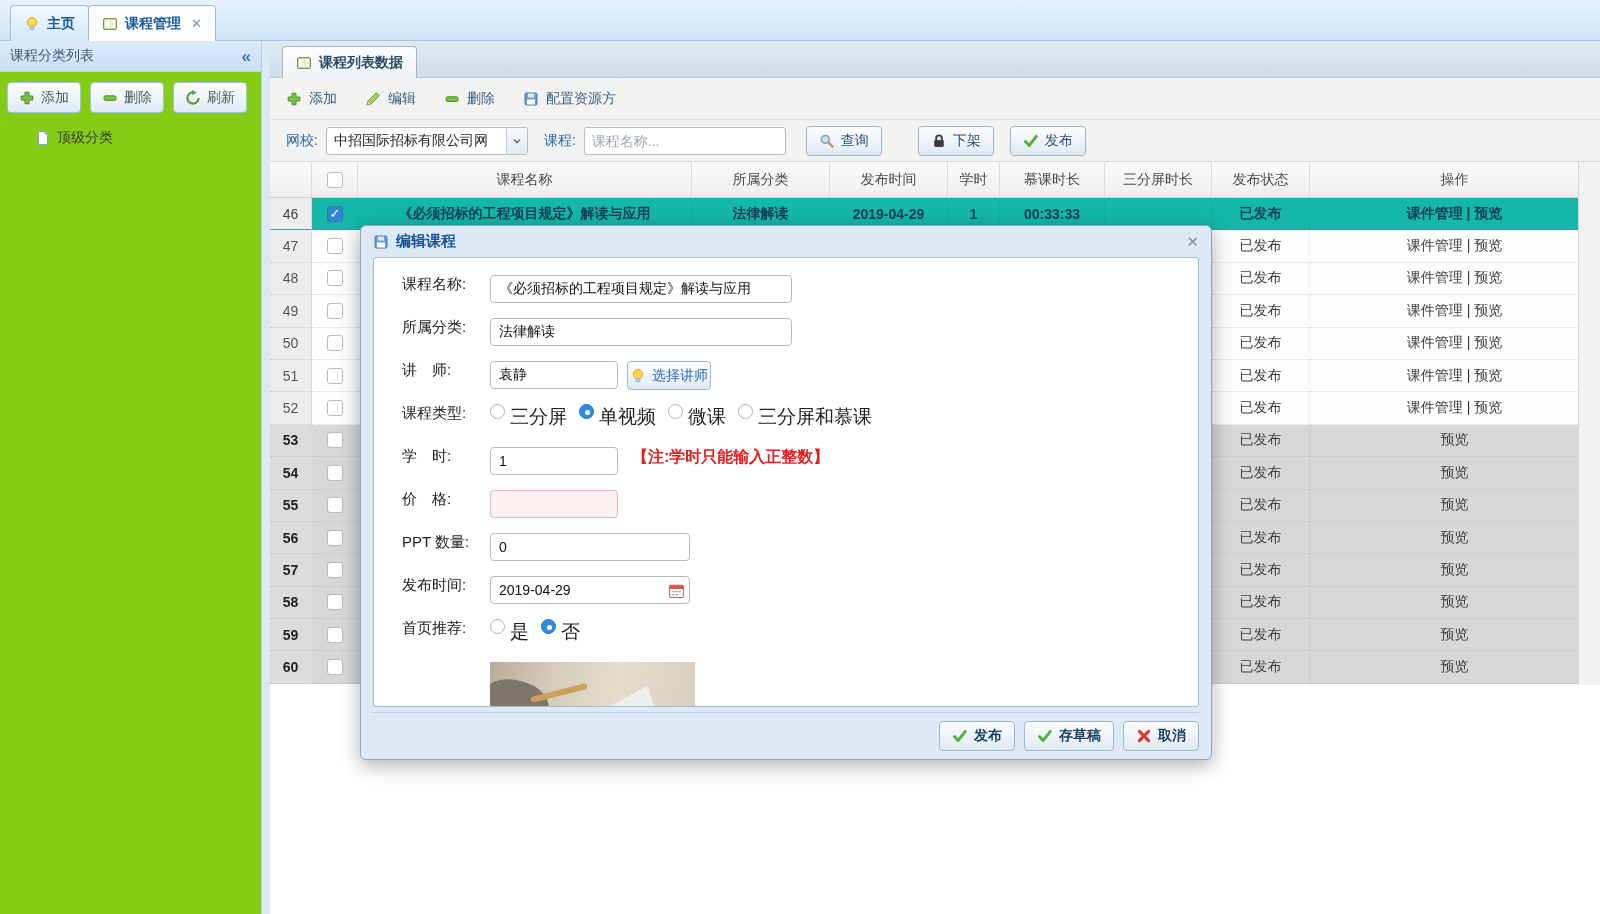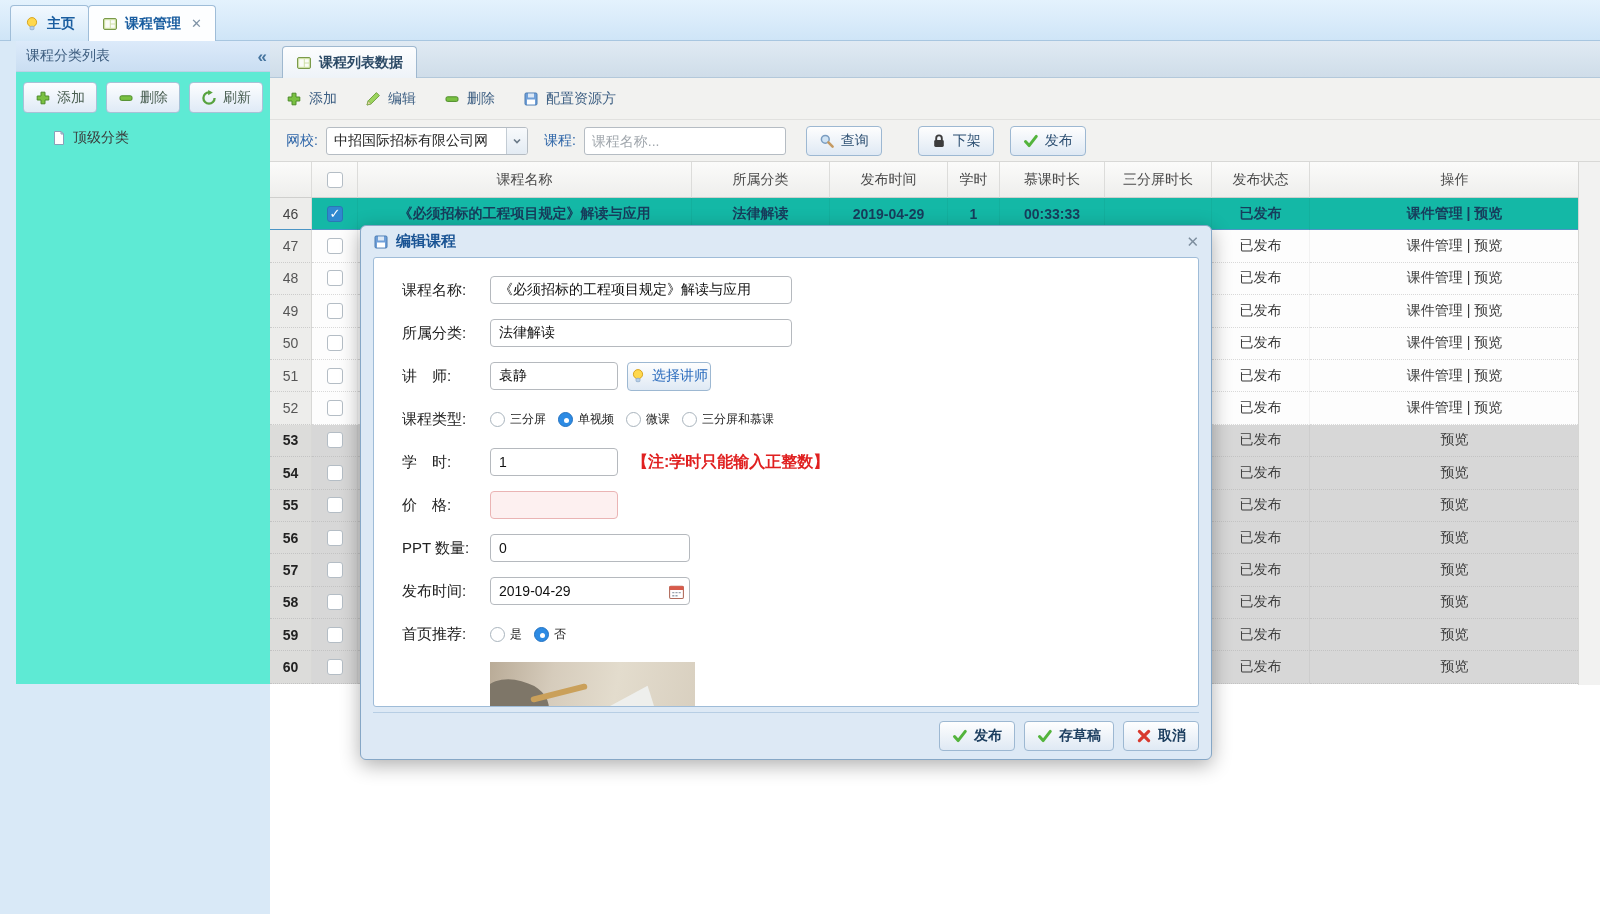--- a/index.html
+++ b/index.html
@@ -21,8 +21,8 @@
   .ic svg { width:16px; height:16px; }
 
   
-  .sidebar { position:absolute; left:16px; top:41px; width:262px; height:643px;
-    background:#5eead4; border-right:1px solid #b9cfe4; }
+  .sidebar { position:absolute; left:0; top:41px; width:262px; height:873px;
+    background:#84cc16; border-right:1px solid #b9cfe4; }
   .side-header { height:31px; display:flex; align-items:center; padding:0 10px;
     background:linear-gradient(#dceafa,#cadef2); border-bottom:1px solid #bcd2e6; color:#3c5c7e; }
   .side-title { flex:1; }

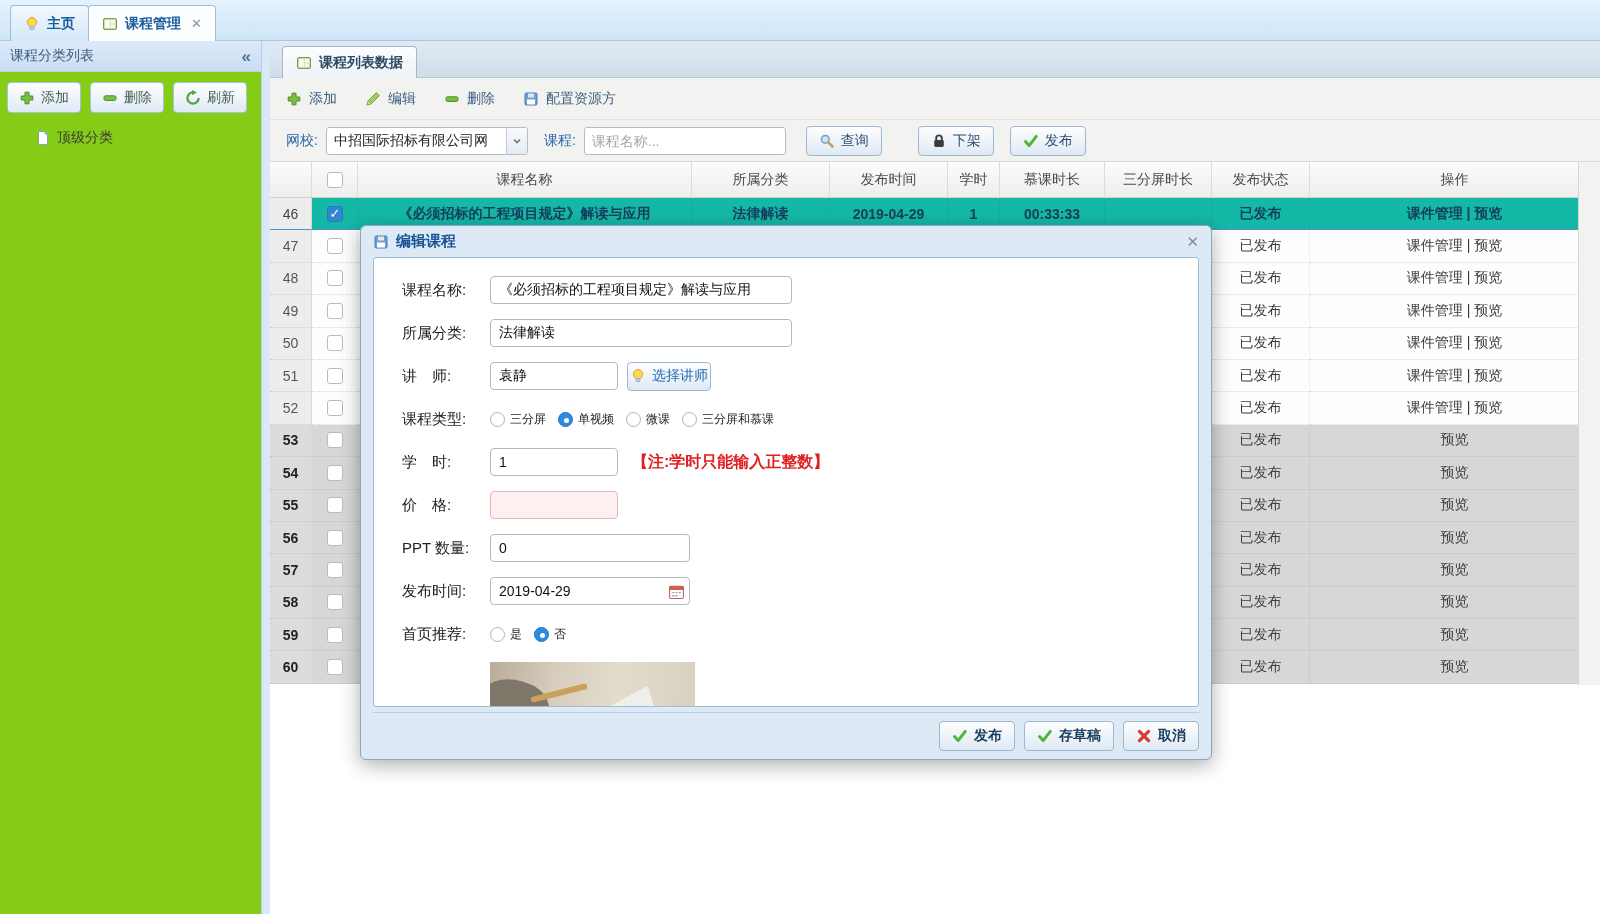--- a/index.html
+++ b/index.html
@@ -90,7 +90,7 @@
   .dlg-close { margin-left:auto; color:#7d8e9e; font-weight:bold; font-size:15px; cursor:pointer; }
   .dlg-body { position:absolute; left:12px; right:12px; top:31px; bottom:52px; background:#fff;
     border:1px solid #9fbcd8; border-radius:3px; overflow:hidden; padding:17px 0 0 28px; }
-  .frow { display:flex; align-items:center; height:30px; margin-bottom:13px; }
+  .frow { display:flex; align-items:flex-start; height:30px; margin-bottom:13px; }
   .flabel { width:88px; color:#222; font-size:15px; flex:0 0 auto; }
   .fin { height:28px; border:1px solid #b5b9be; border-radius:4px; padding:0 8px;
     font:14px "Liberation Sans","DejaVu Sans",sans-serif; color:#111; }

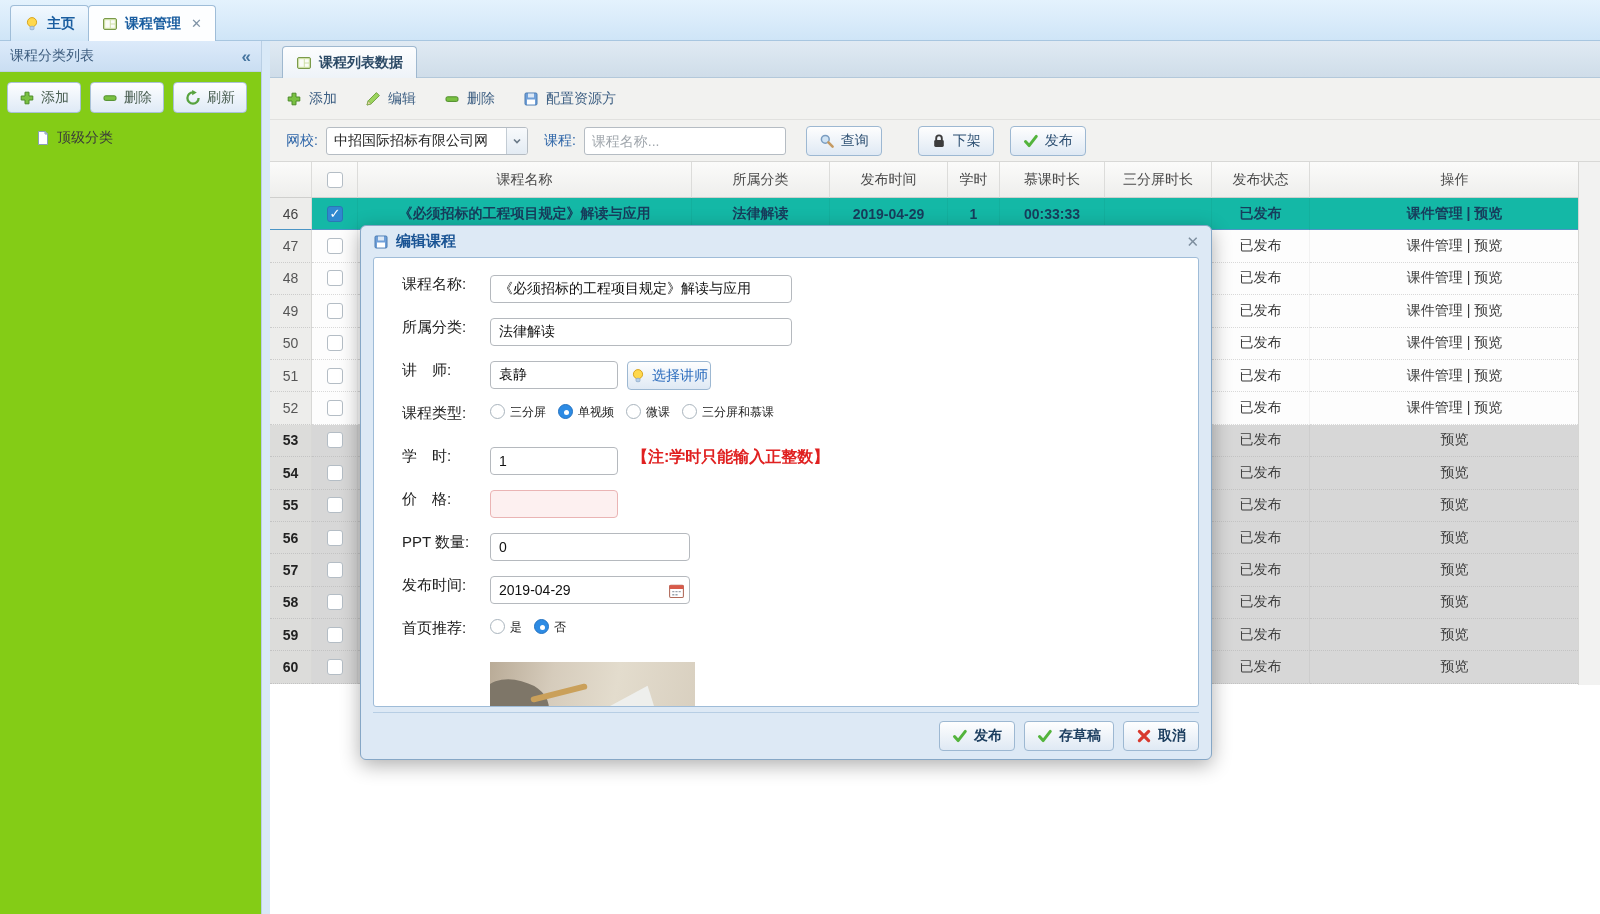--- a/index.html
+++ b/index.html
@@ -102,7 +102,7 @@
   .radio.checked { background:#2d8be4; border-color:#2473c2; }
   .radio.checked::after { content:""; position:absolute; left:5px; top:5px; width:5px; height:5px;
     border-radius:50%; background:#fff; }
-  .rlabel { margin:0 12px 0 5px; color:#222; font-size:12px; }
+  .rlabel { margin:0 12px 0 5px; color:#222; font-size:19px; }
   .btn.small { height:29px; padding:0 2px; color:#2a6bbd; margin-left:9px; }
   .datewrap { position:relative; width:200px; }
   .datewrap .fin { width:200px; padding-right:26px; }

